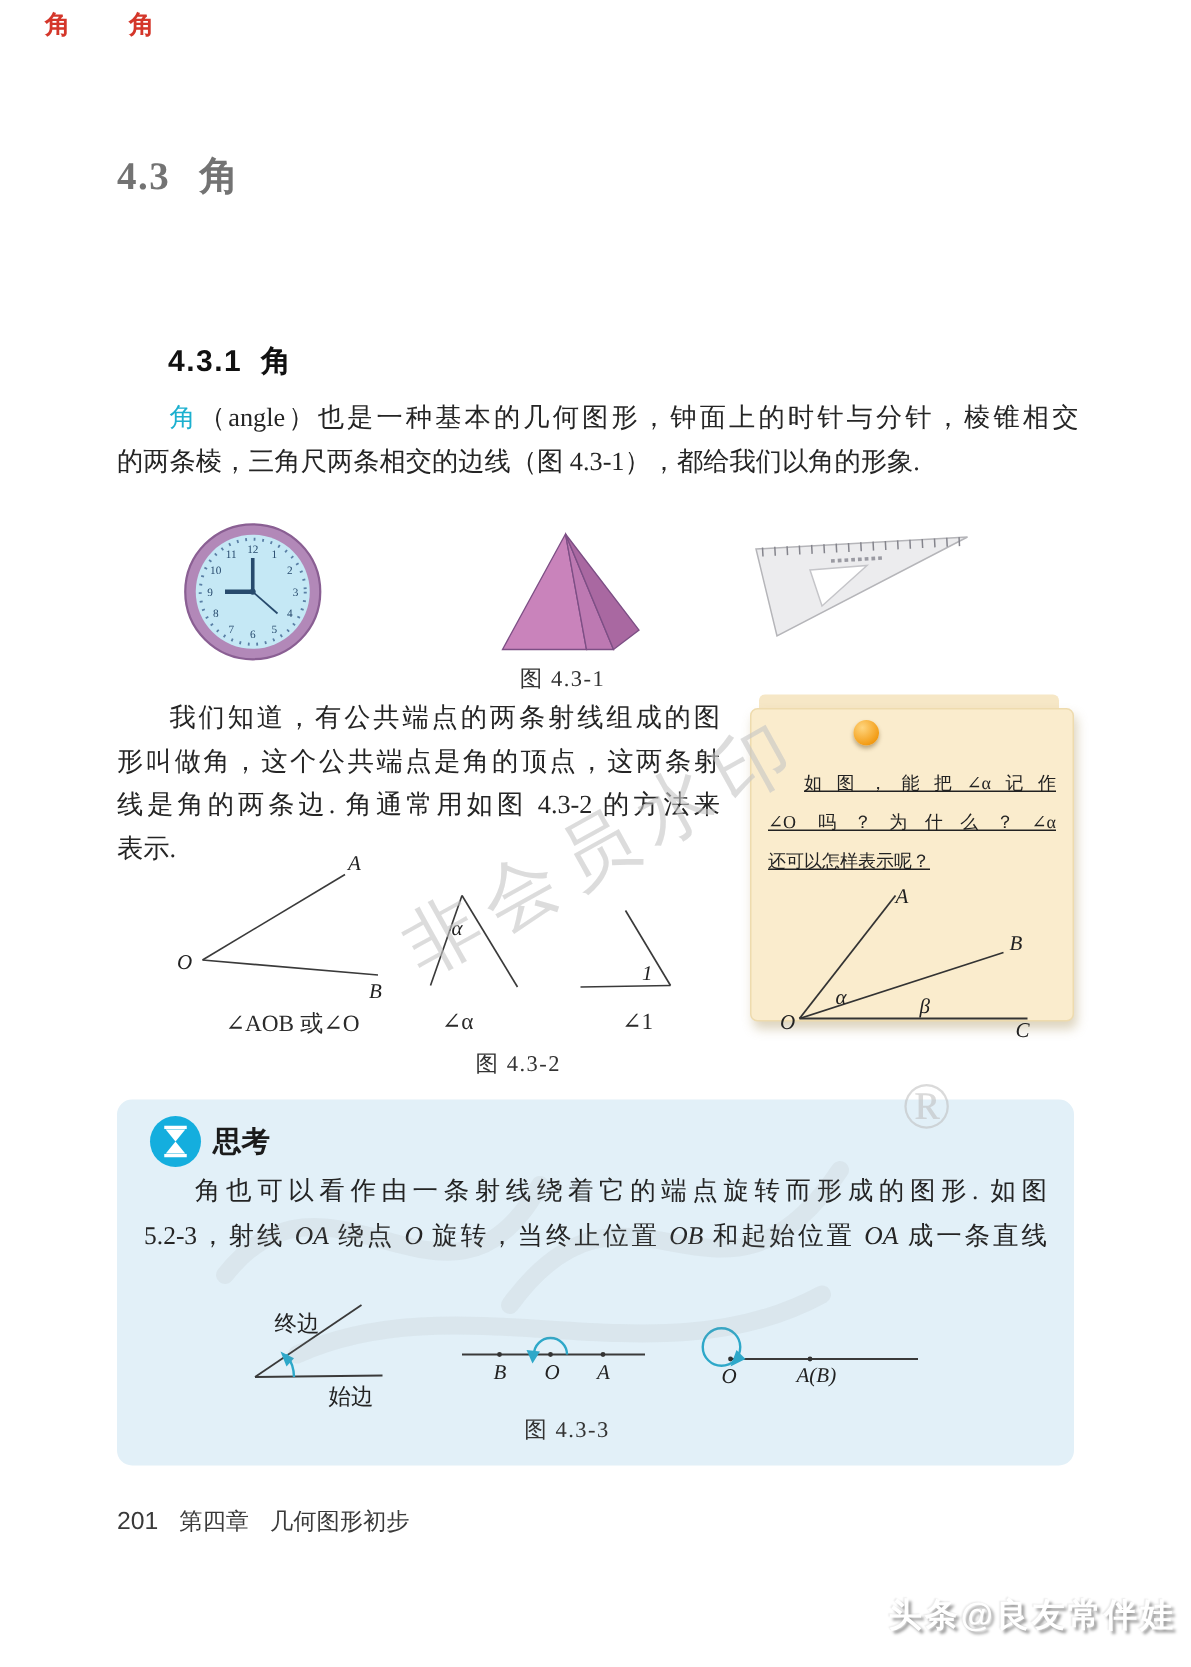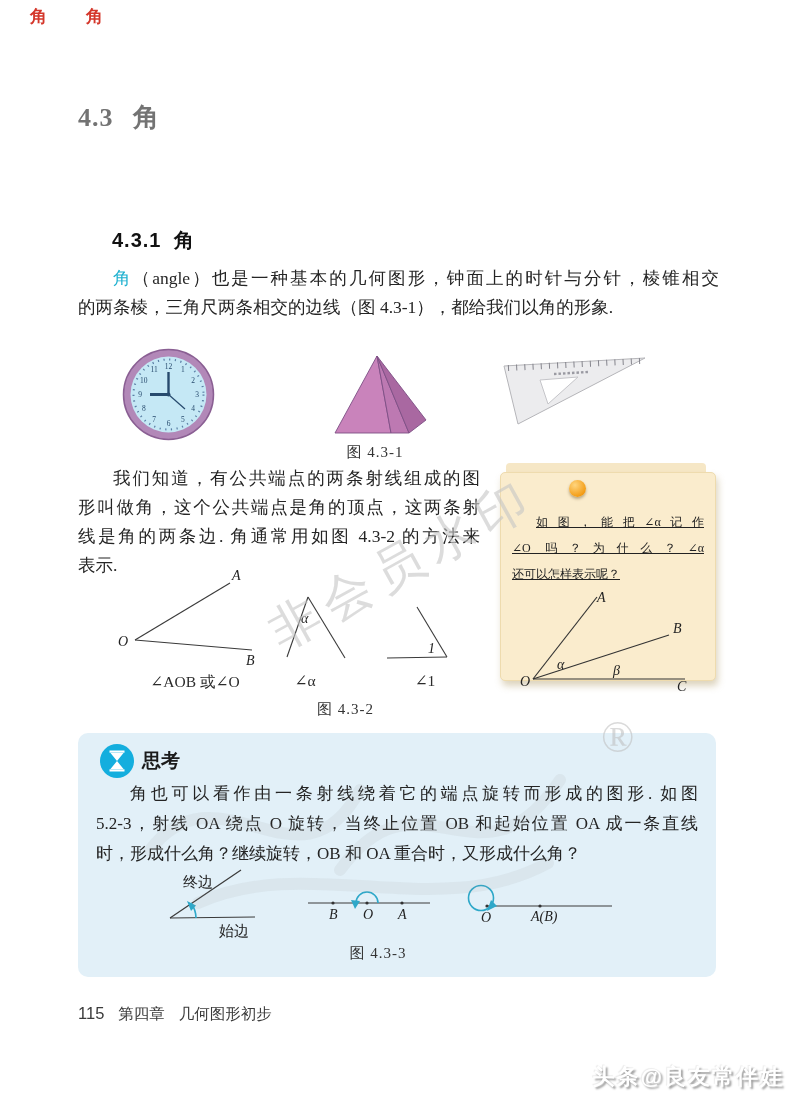--- a/index.html
+++ b/index.html
@@ -7,7 +7,7 @@
         font-family:"Liberation Serif","DejaVu Serif",serif;color:#2b2b2b;}
   .abs{position:absolute;}
   .sans{font-family:"Liberation Sans","DejaVu Sans",sans-serif;}
-  .it{font-family:"Liberation Serif","DejaVu Serif",serif;}
+  .it{font-style:italic;font-family:"Liberation Serif","DejaVu Serif",serif;}
   .cyan{color:#1cb0cf;}
 
   .corner-mark{position:absolute;top:5px;color:#d4362a;font-size:17px;font-weight:bold;z-index:2;}

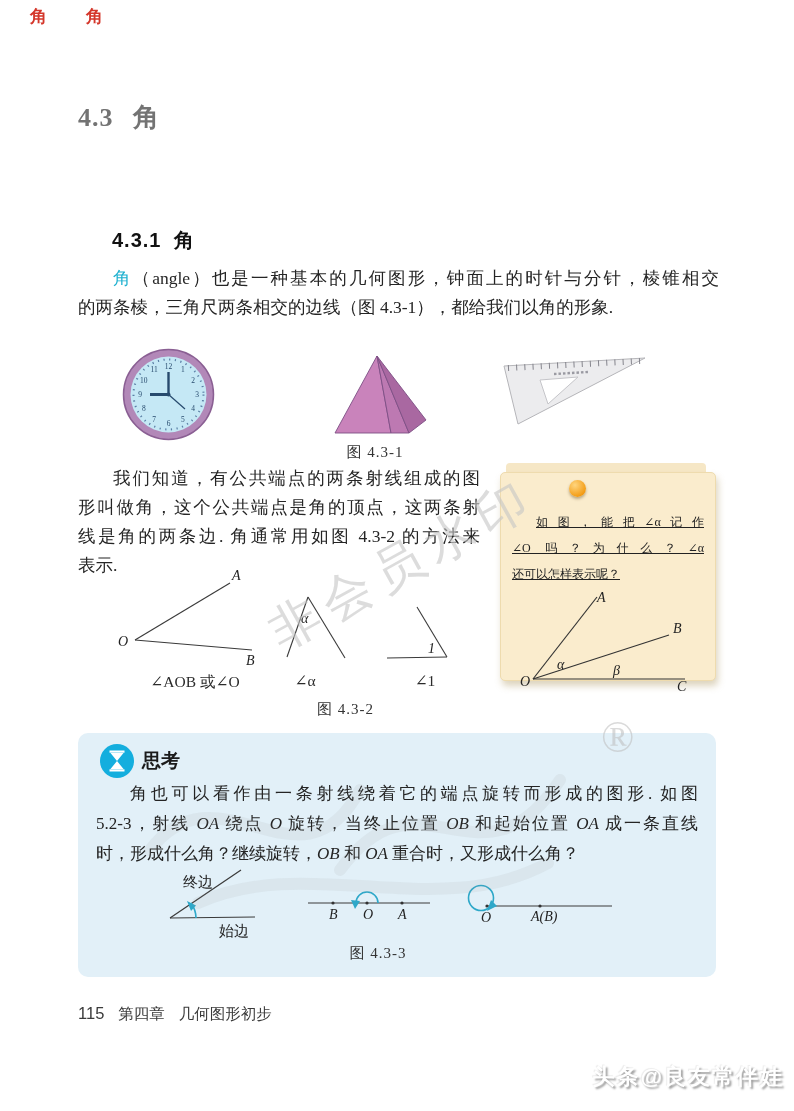--- a/index.html
+++ b/index.html
@@ -173,7 +173,6 @@
   <div id="think-heading" class="abs sans">思考</div>
   <div id="think-l1" class="abs think-line ind jl"><span>角也可以看作由一条射线绕着它的端点旋转而形成的图形. 如图</span></div>
   <div id="think-l2" class="abs think-line jl"><span>5.2-3，射线 </span><span class="it">OA</span><span> 绕点 </span><span class="it">O</span><span> 旋转，当终止位置 </span><span class="it">OB</span><span> 和起始位置 </span><span class="it">OA</span><span> 成一条直线</span></div>
-  <div id="think-l3" class="abs think-line"><span>时，形成什么角？继续旋转，</span><span class="it">OB</span><span> 和 </span><span class="it">OA</span><span> 重合时，又形成什么角？</span></div>
 
   <svg class="abs" style="left:95px;top:862px;z-index:2;" width="560" height="85" viewBox="0 0 560 85">
 

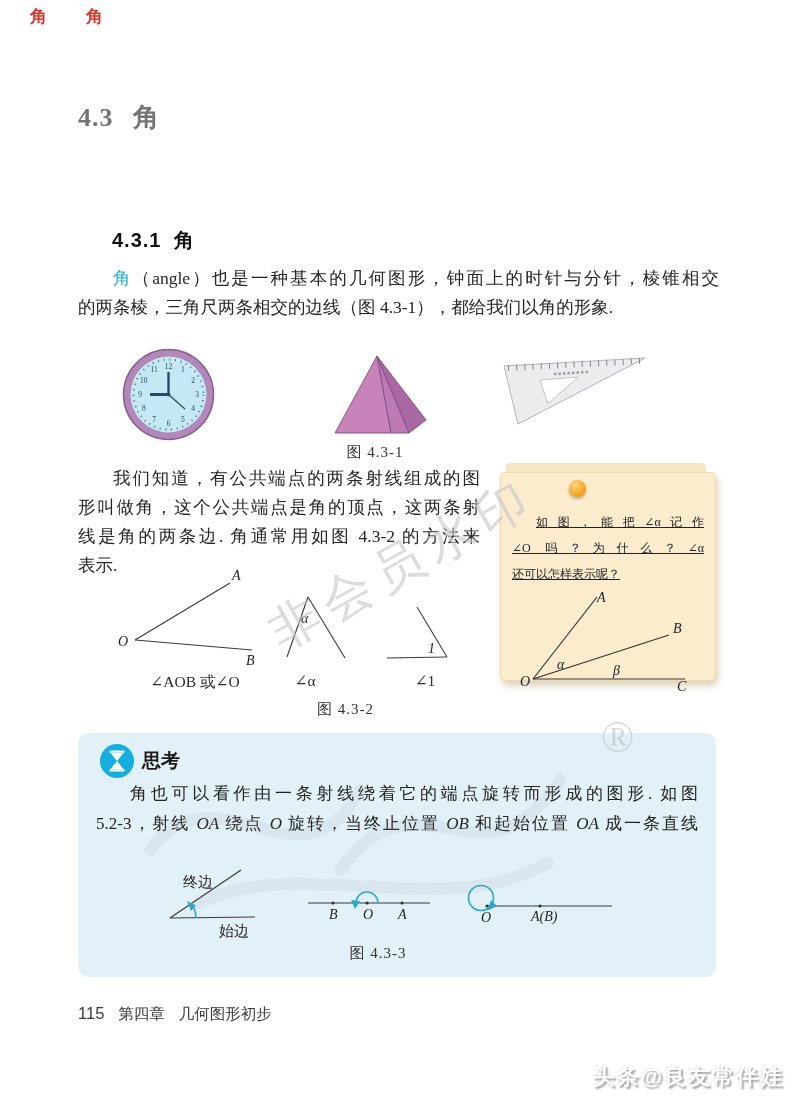--- a/index.html
+++ b/index.html
@@ -215,7 +215,7 @@
   <span id="wm-reg" class="abs">®</span>
 
   <div id="footer" class="abs sans">
-    <span class="pgnum">115</span>
+    <span class="pgnum">201</span>
     <span>第四章</span>
     <span>几何图形初步</span>
   </div>

